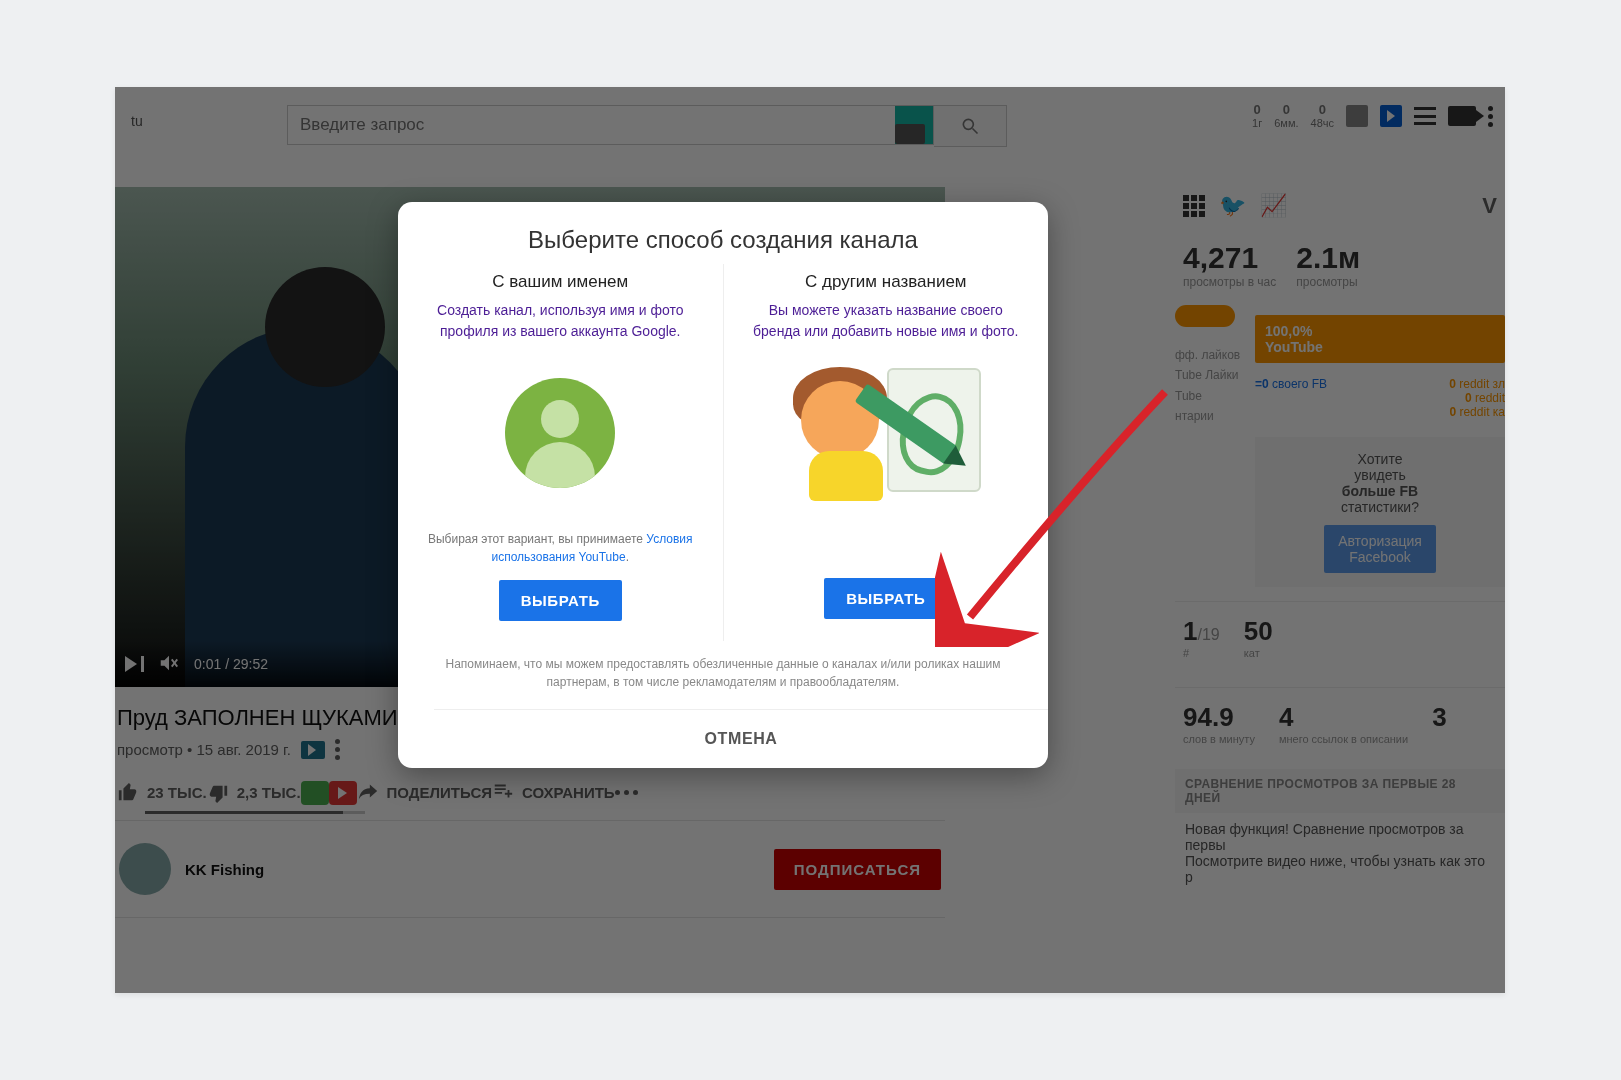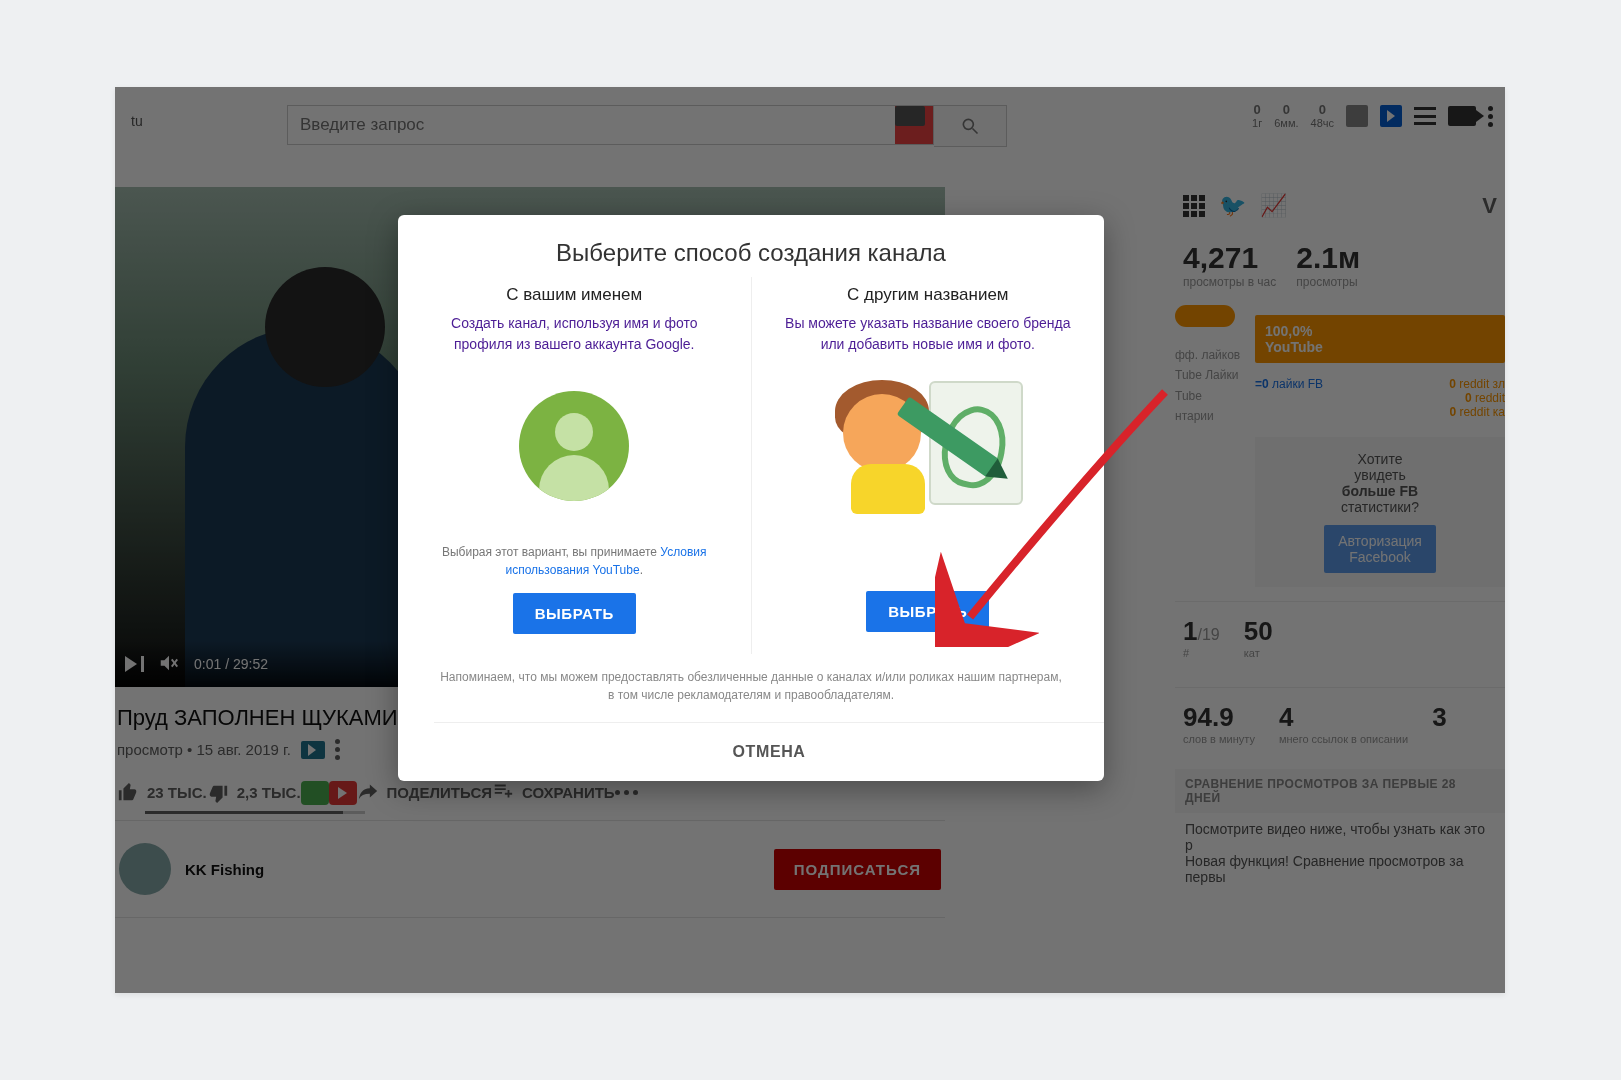--- a/index.html
+++ b/index.html
@@ -61,10 +61,10 @@
     top: 18px;
     width: 645px;
     height: 38px;
-    background: #ef4444;
+    background: #14b8a6;
     border: 1px solid #ccc;
     display: flex;
-    align-items: flex-start;
+    align-items: flex-end;
   }
   .searchbox input {
     flex: 1;

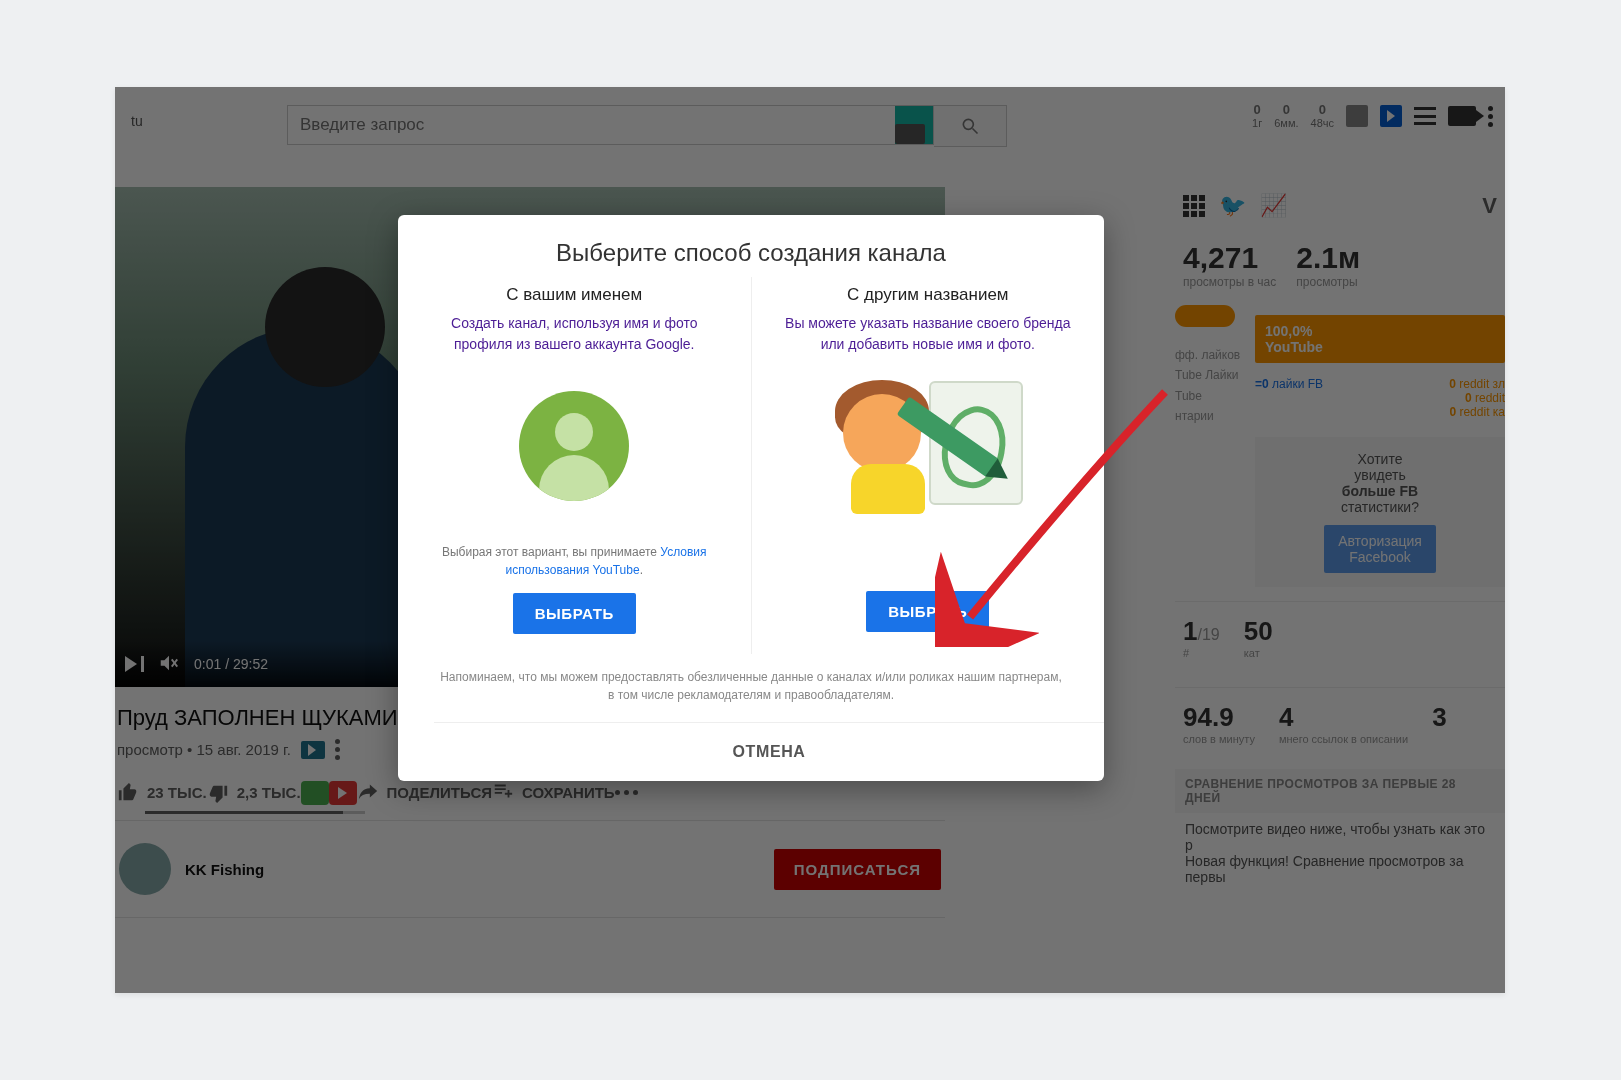--- a/index.html
+++ b/index.html
@@ -266,10 +266,10 @@
   .modal {
     position:absolute;
     left: 283px;
-    top: 128px;
-    width: 706px;
+    top: 115px;
+    width: 650px;
     background:#fff;
-    border-radius:6px;
+    border-radius:14px;
     box-shadow: 0 8px 30px rgba(0,0,0,0.35);
     overflow:hidden;
   }

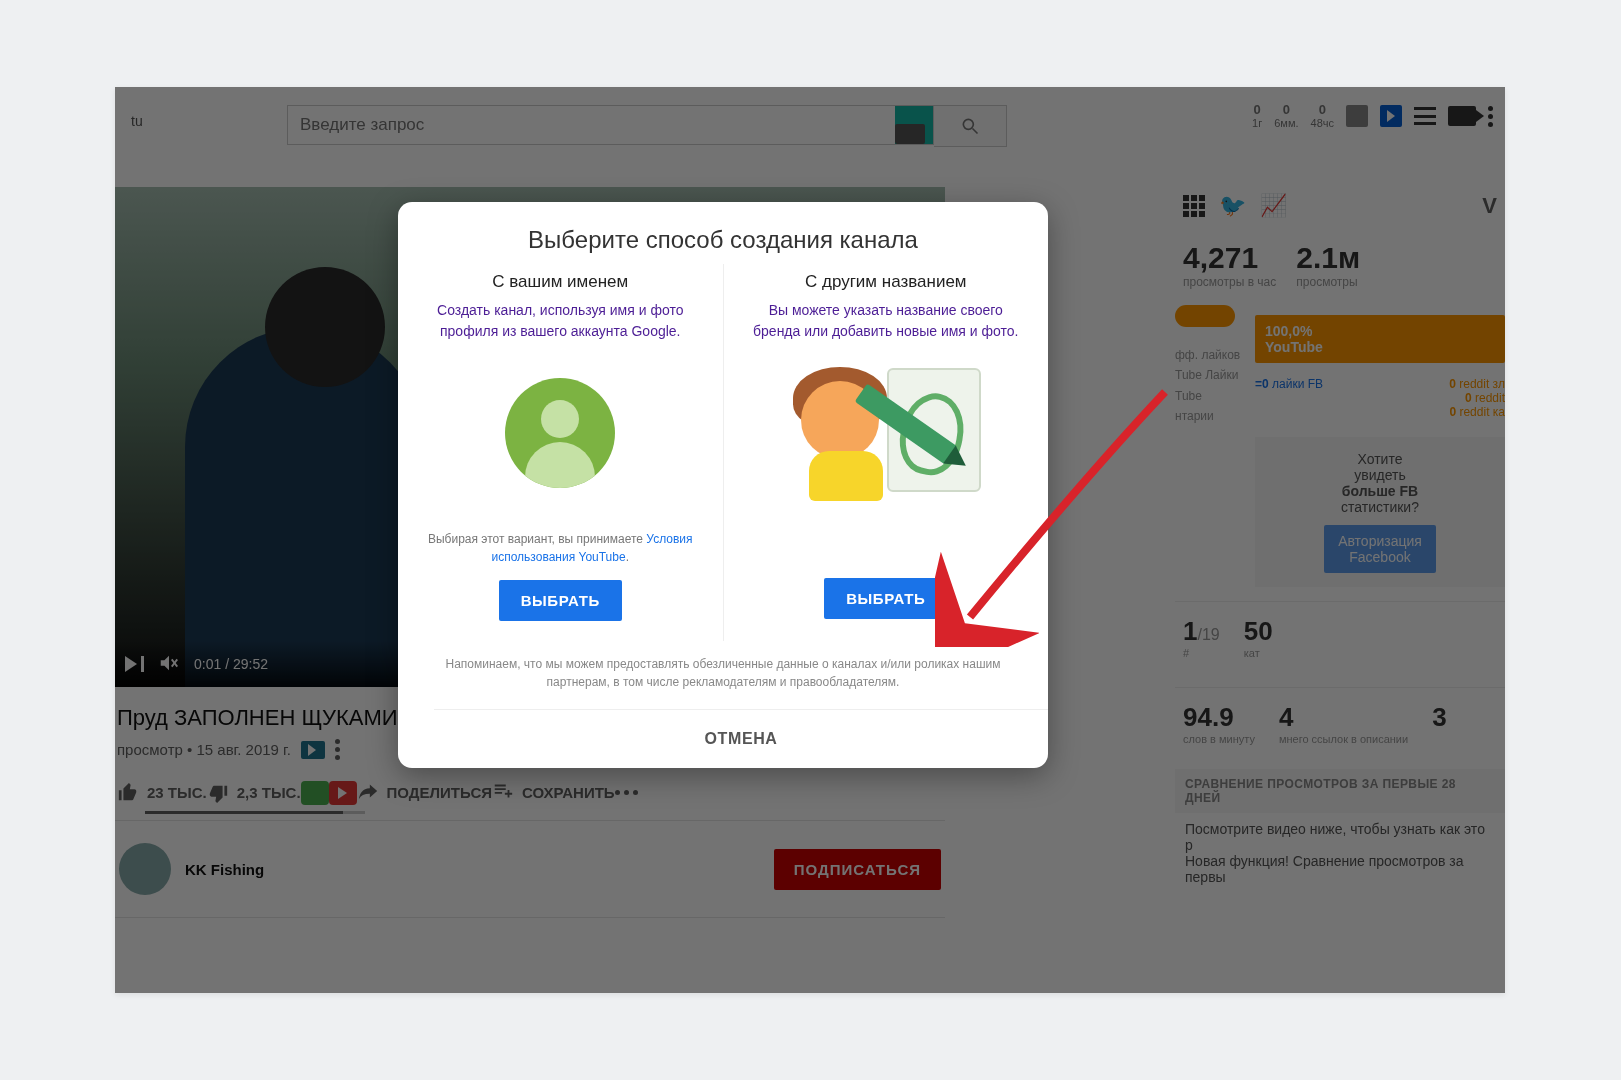--- a/index.html
+++ b/index.html
@@ -544,7 +544,7 @@
               <span>YouTube</span>
             </div>
             <div style="display:flex;justify-content:space-between;font-size:12px;margin-top:14px;">
-              <span><b style="color:#1a73e8;">=0</b> <span style="color:#1a73e8;">лайки FB</span></span>
+              <span><b style="color:#1a73e8;">=0</b> <span style="color:#1a73e8;">своего FB</span></span>
               <span style="text-align:right;">
                 <span style="color:#ff9800;font-weight:700;">0</span> <span style="color:#ff9800;">reddit зл</span><br>
                 <span style="color:#ff9800;font-weight:700;">0</span> <span style="color:#ff9800;">reddit</span><br>

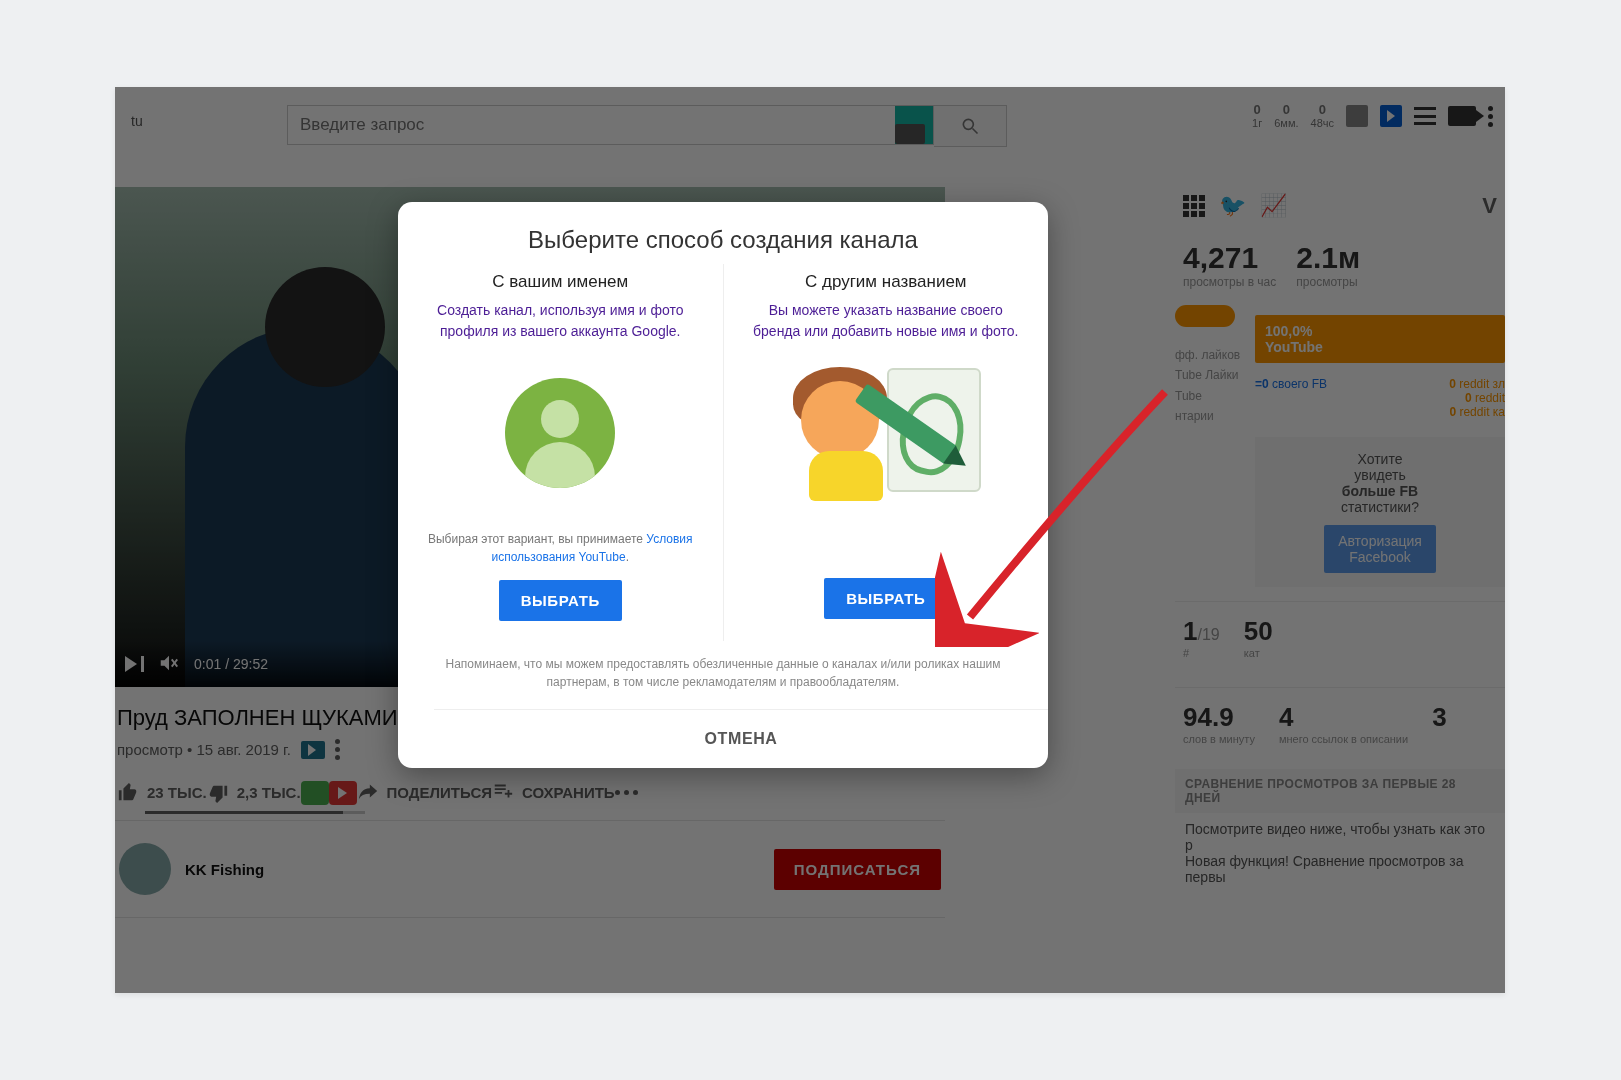--- a/index.html
+++ b/index.html
@@ -575,8 +575,8 @@
         </div>
         <div class="rp-compare-head">СРАВНЕНИЕ ПРОСМОТРОВ ЗА ПЕРВЫЕ 28 ДНЕЙ</div>
         <div class="rp-compare-body">
+          <div>Новая функция! Сравнение просмотров за первы</div>
           <div>Посмотрите видео ниже, чтобы узнать как это р</div>
-          <div>Новая функция! Сравнение просмотров за первы</div>
         </div>
       </div>
 

